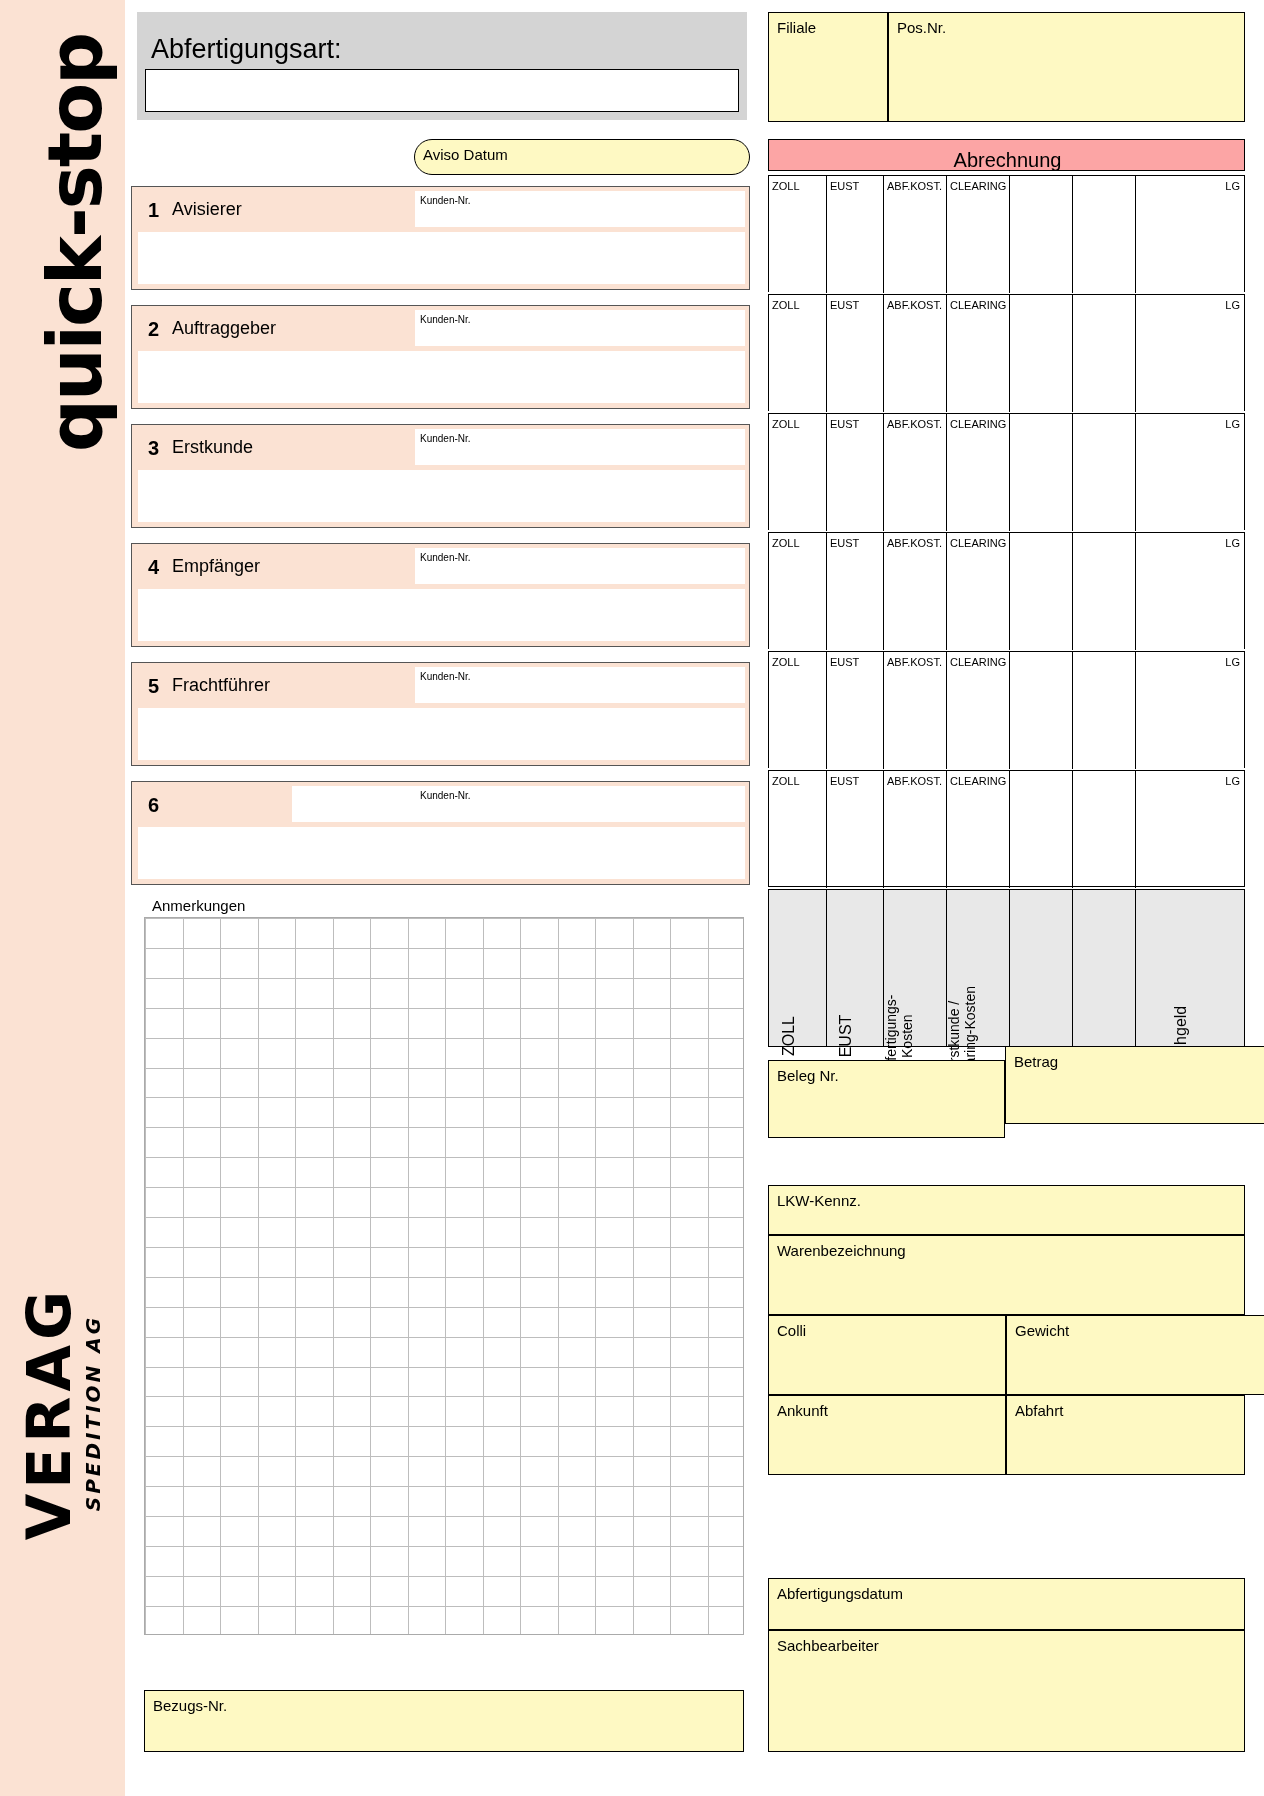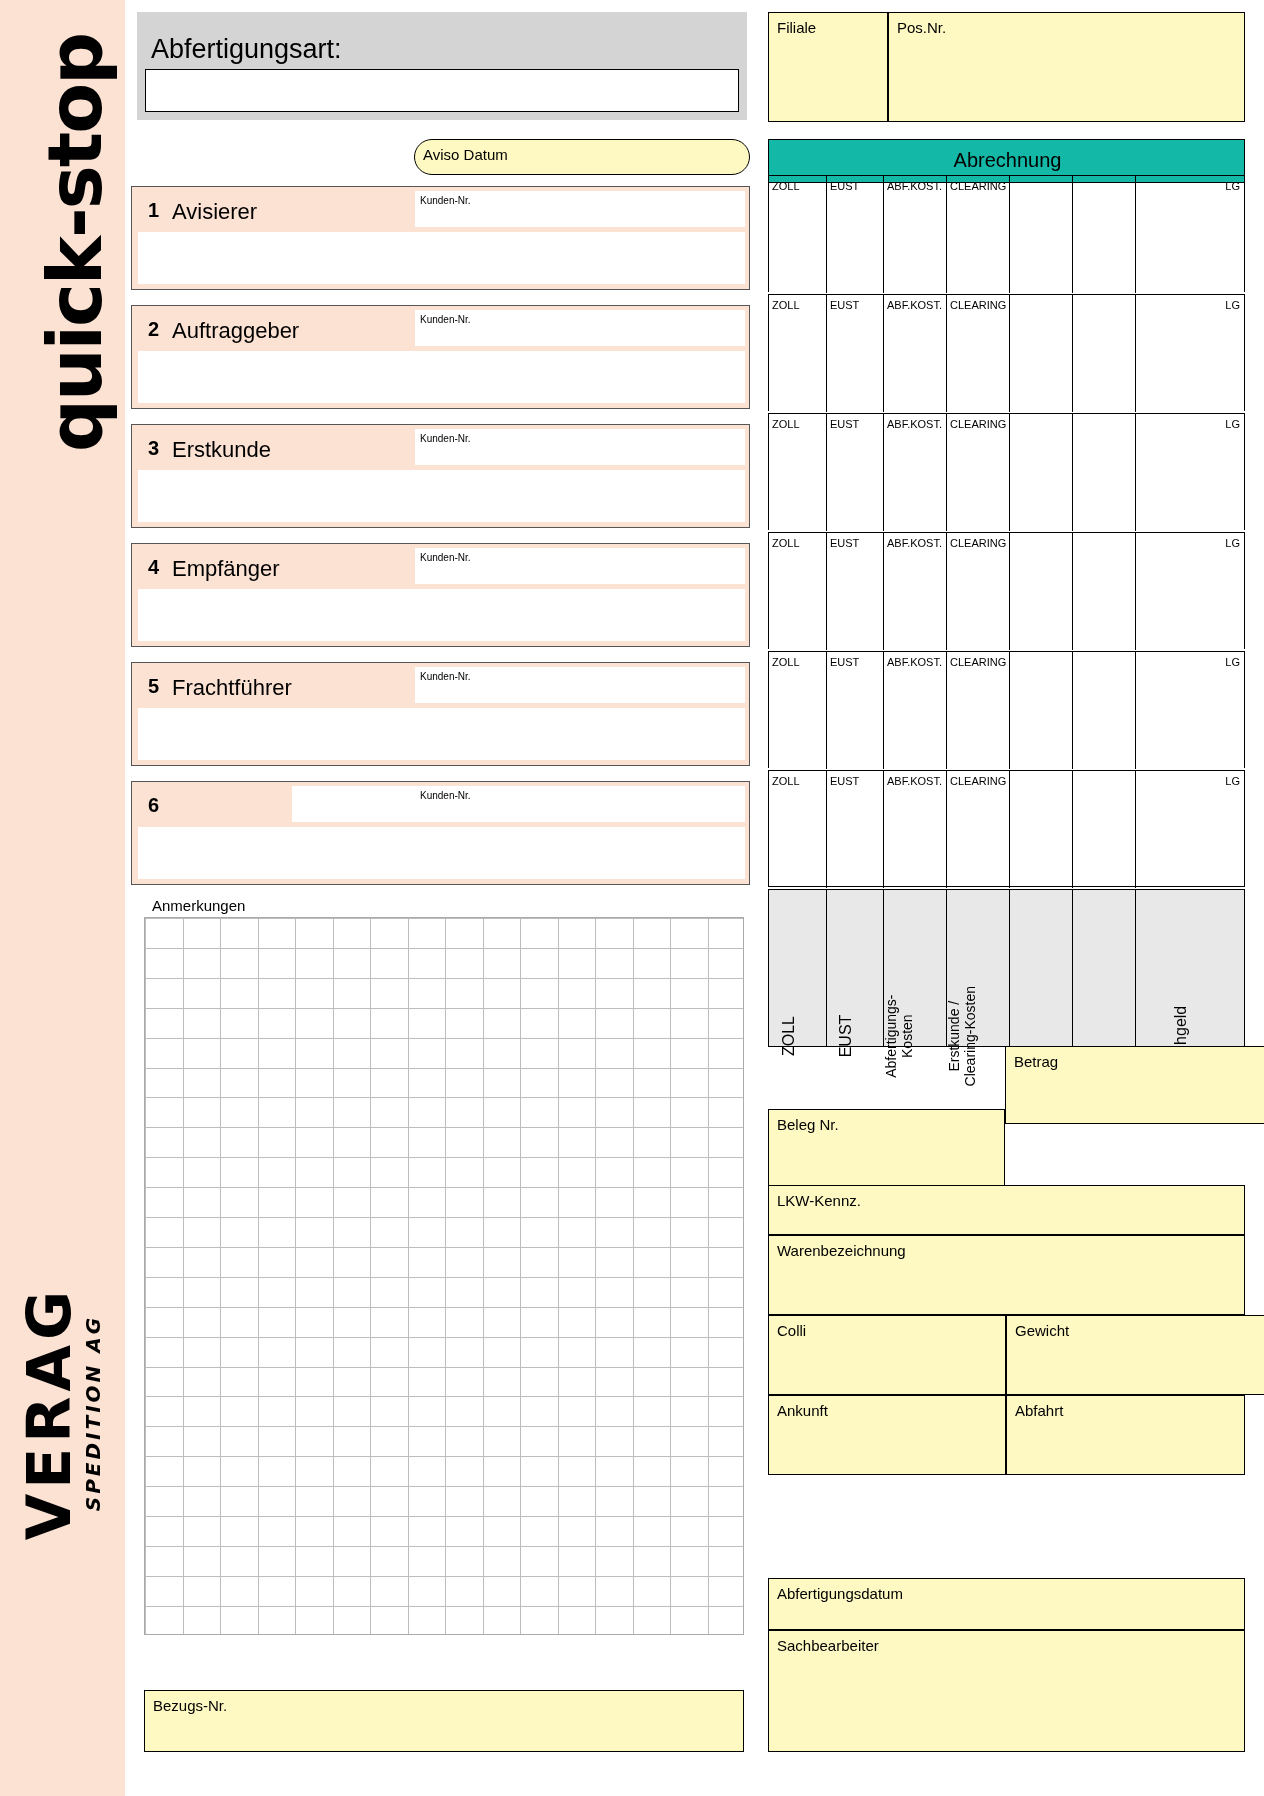--- a/index.html
+++ b/index.html
@@ -149,8 +149,8 @@
   #abrechnung-header {
     position: absolute;
     left: 768px; top: 139px;
-    width: 477px; height: 44px;
-    background: #14b8a6;
+    width: 477px; height: 32px;
+    background: #fca5a5;
     border: 1px solid #000;
   }
   #abrechnung-title {

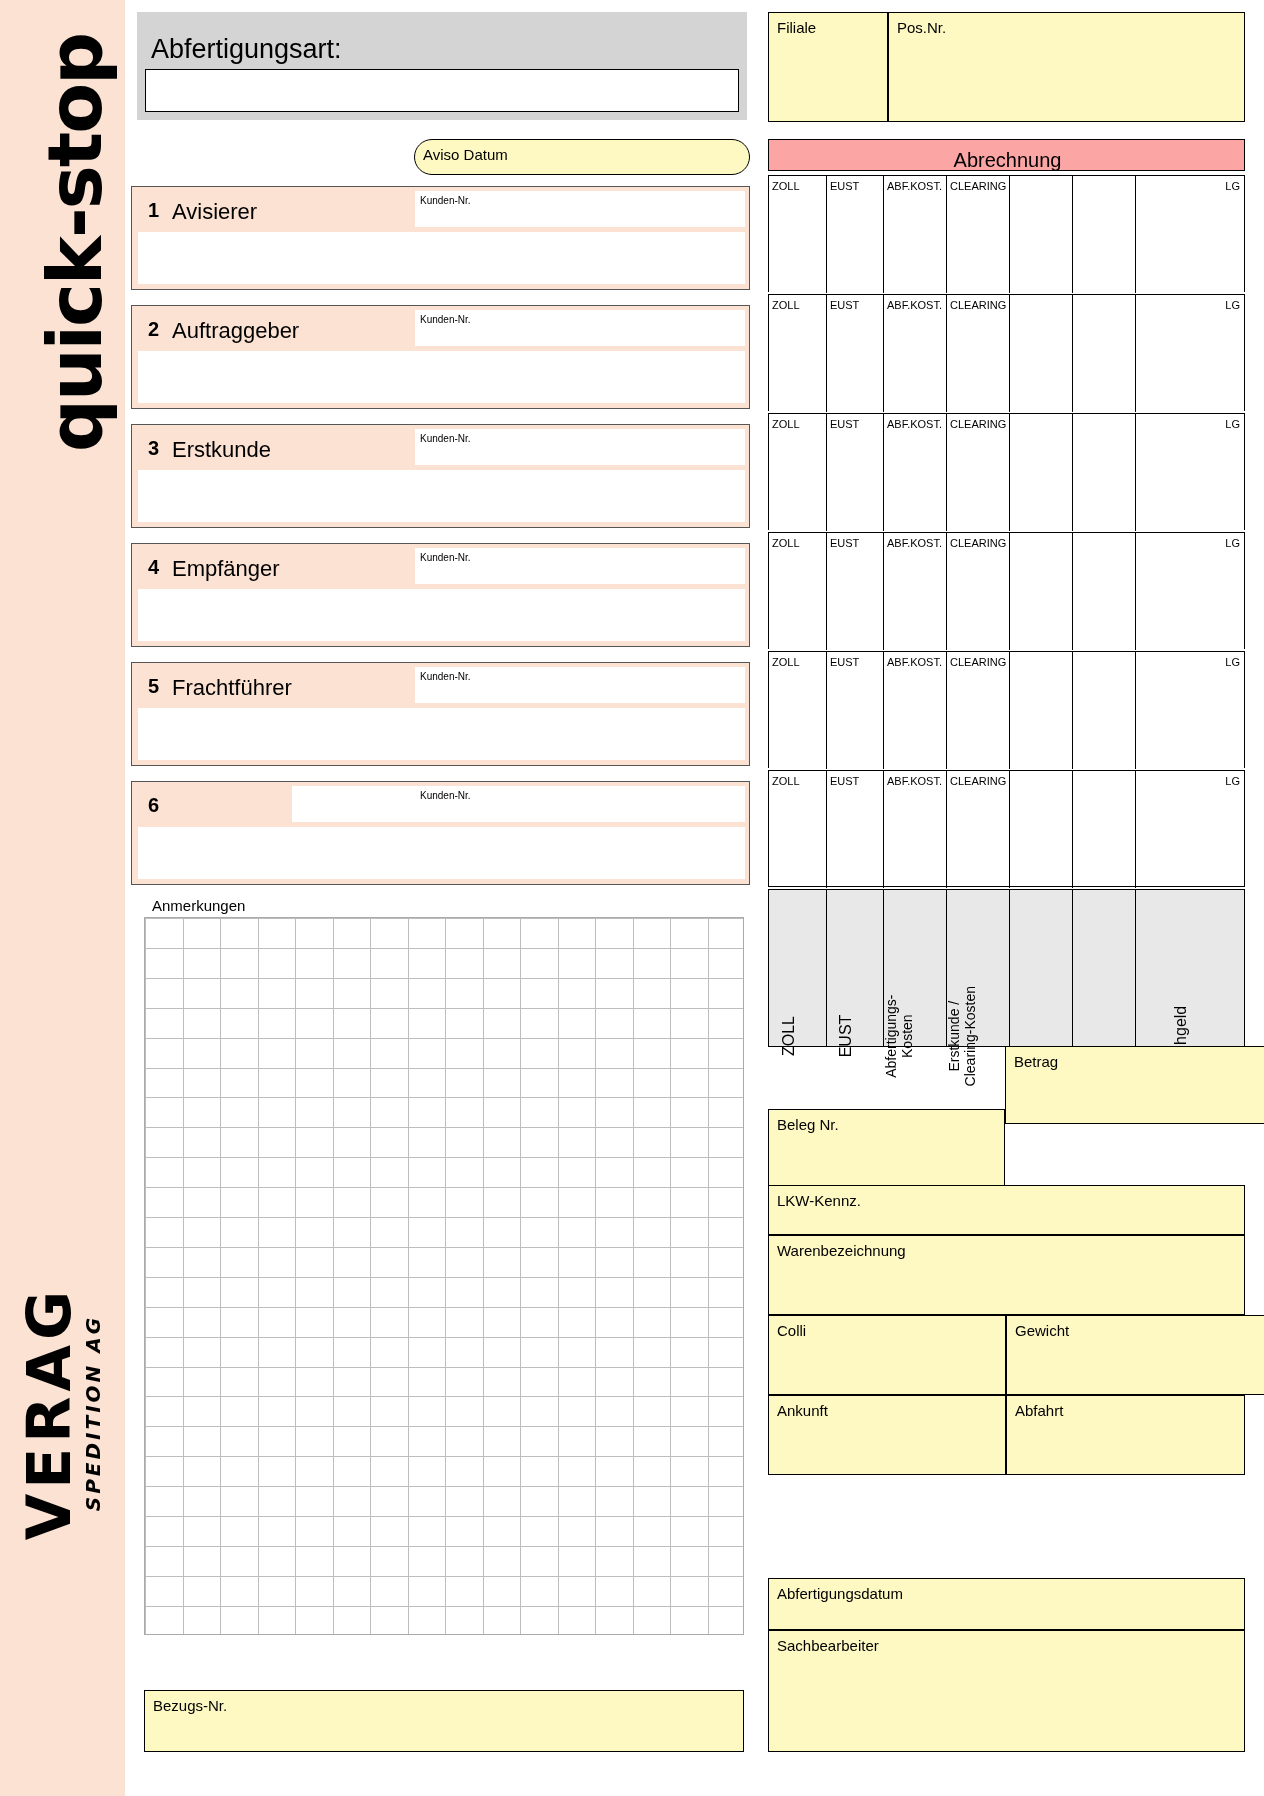--- a/index.html
+++ b/index.html
@@ -125,7 +125,7 @@
   .party .pname {
     position: absolute;
     left: 40px; top: 12px;
-    font-size: 22px;
+    font-size: 18px;
   }
   .party .sub-label {
     position: absolute;

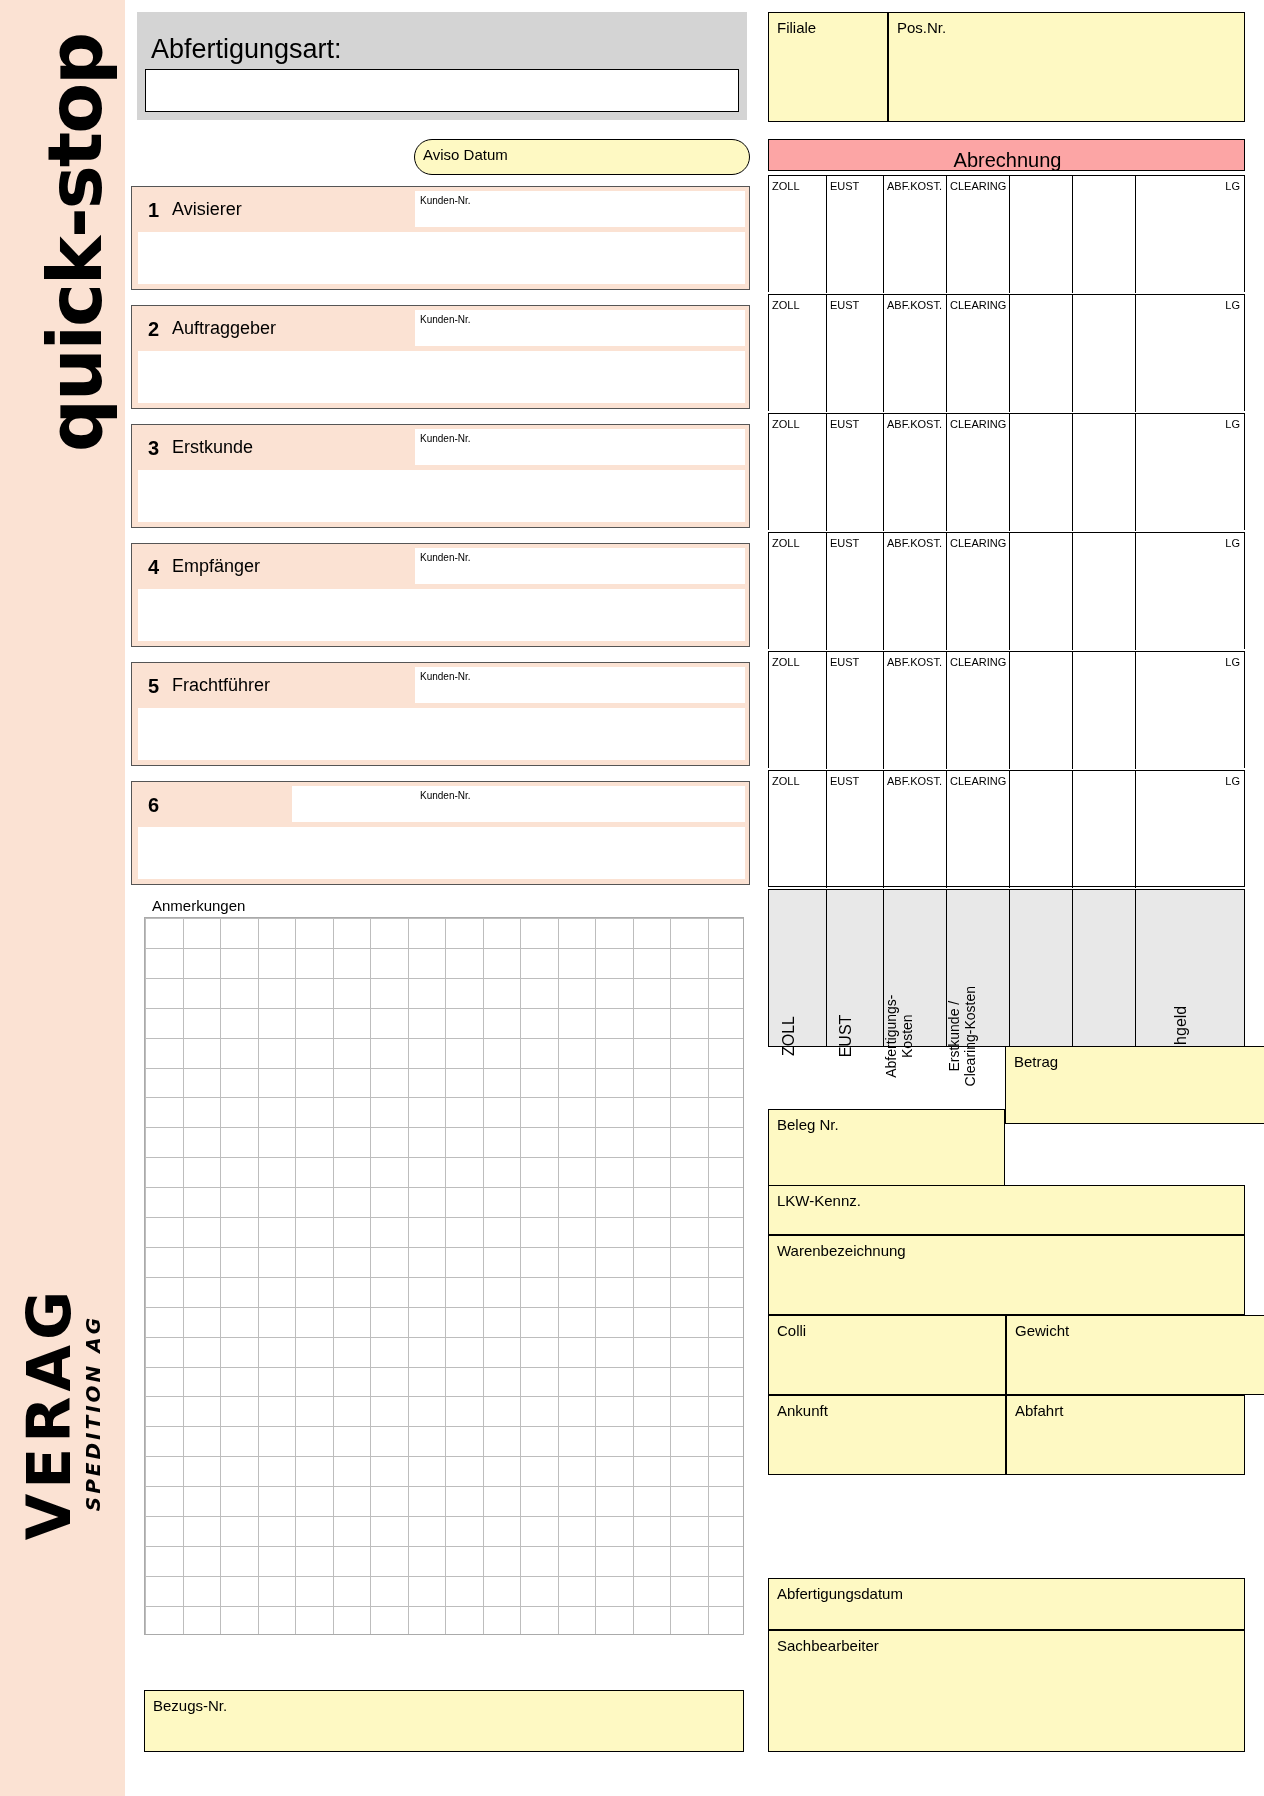--- a/index.html
+++ b/index.html
@@ -217,7 +217,7 @@
   }
 
   
-  #beleg-box  { left: 768px; top: 1109px; width: 237px; height: 78px; padding-left: 21px; }
+  #beleg-box  { left: 768px; top: 1060px; width: 237px; height: 78px; padding-left: 21px; }
   #betrag-box { left: 1005px; top: 1046px; width: 288px; height: 78px; }
   #euro-sign {
     position: absolute;

